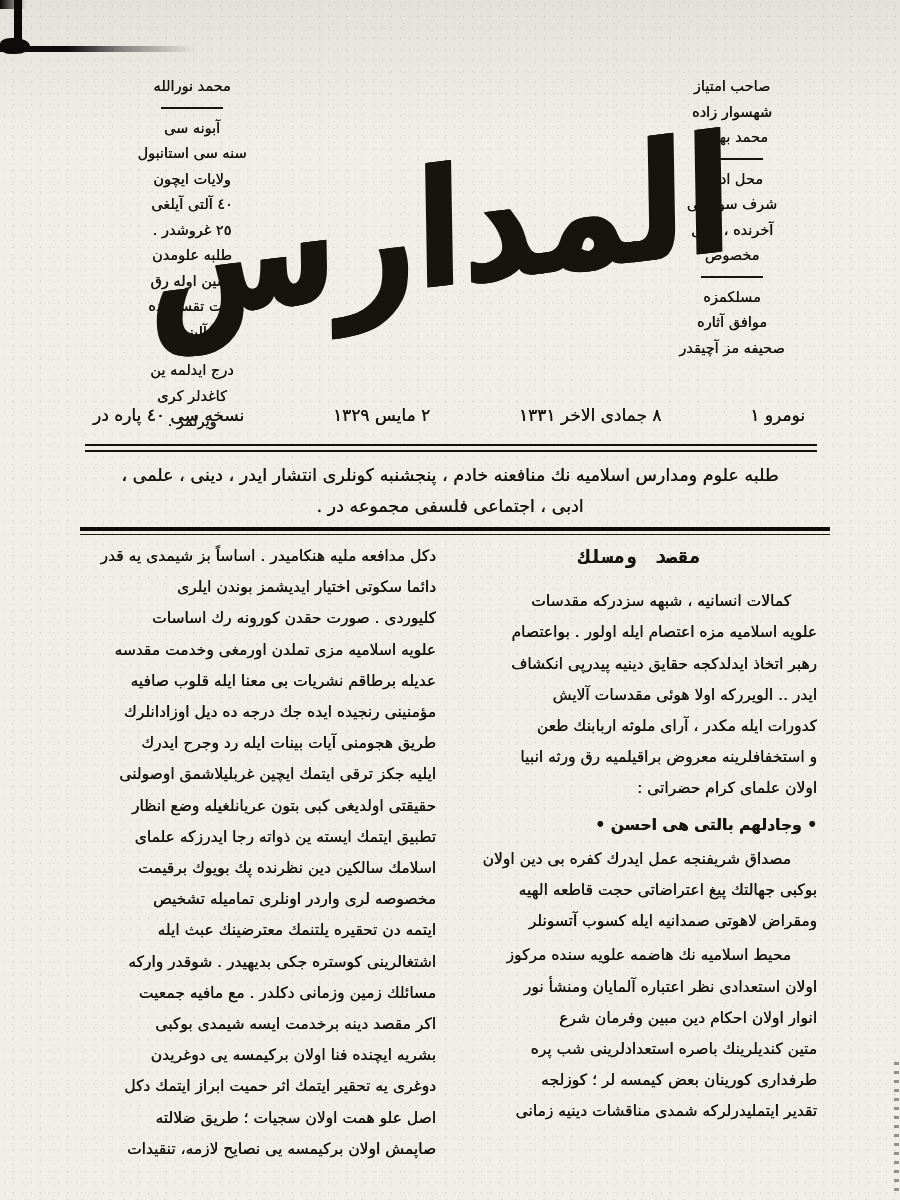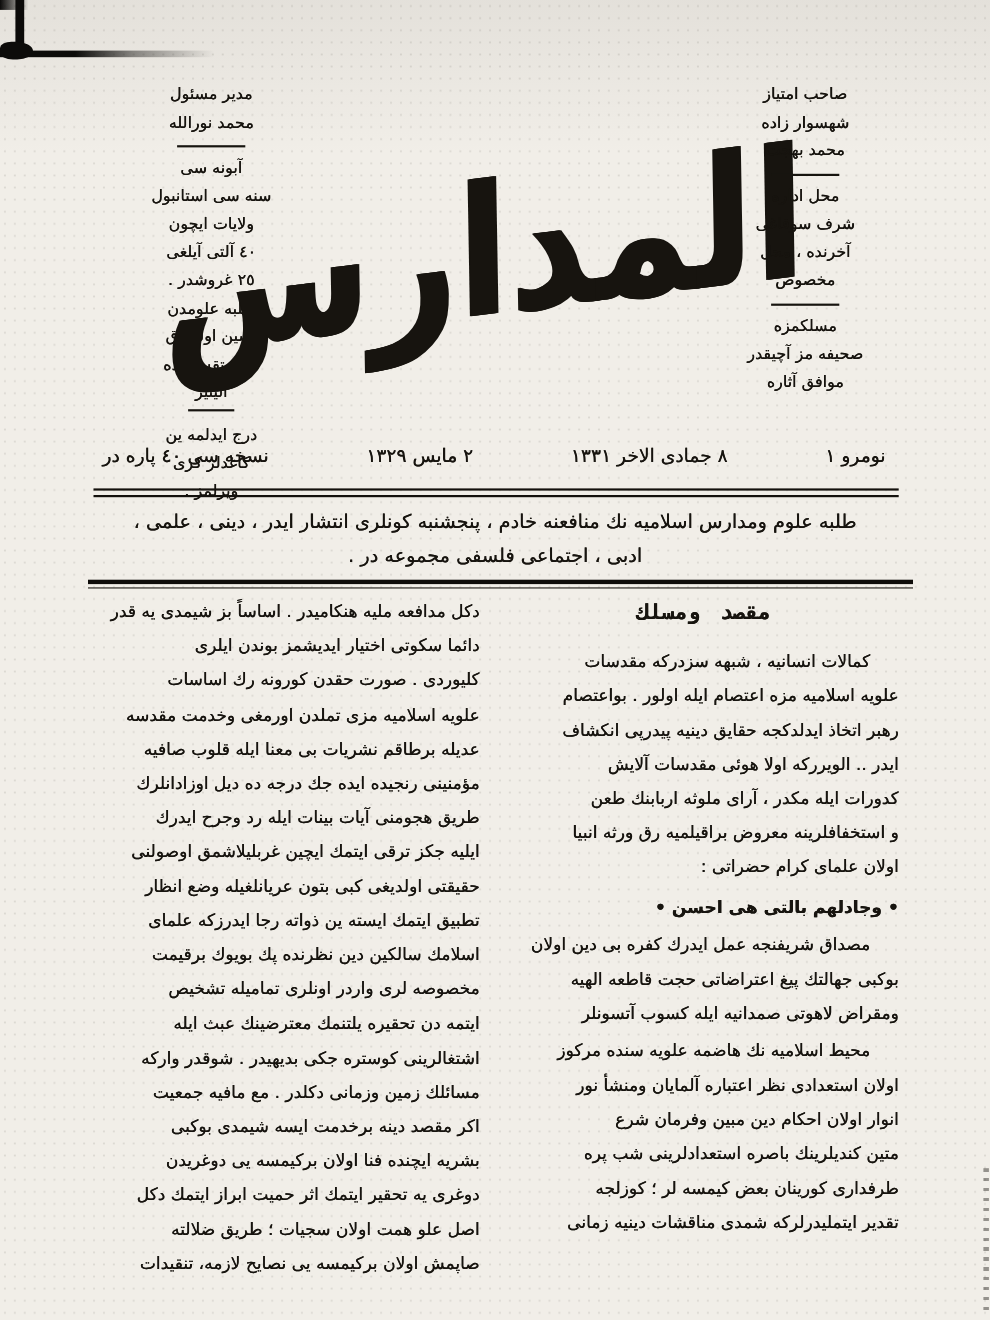--- a/index.html
+++ b/index.html
@@ -81,7 +81,6 @@
 
     <div class="info-col info-left">
       <div>
-          <div class="info-line">مدير مسئول</div>
           <div class="info-line">محمد نورالله</div>
         </div>
       <div class="short-rule"></div>

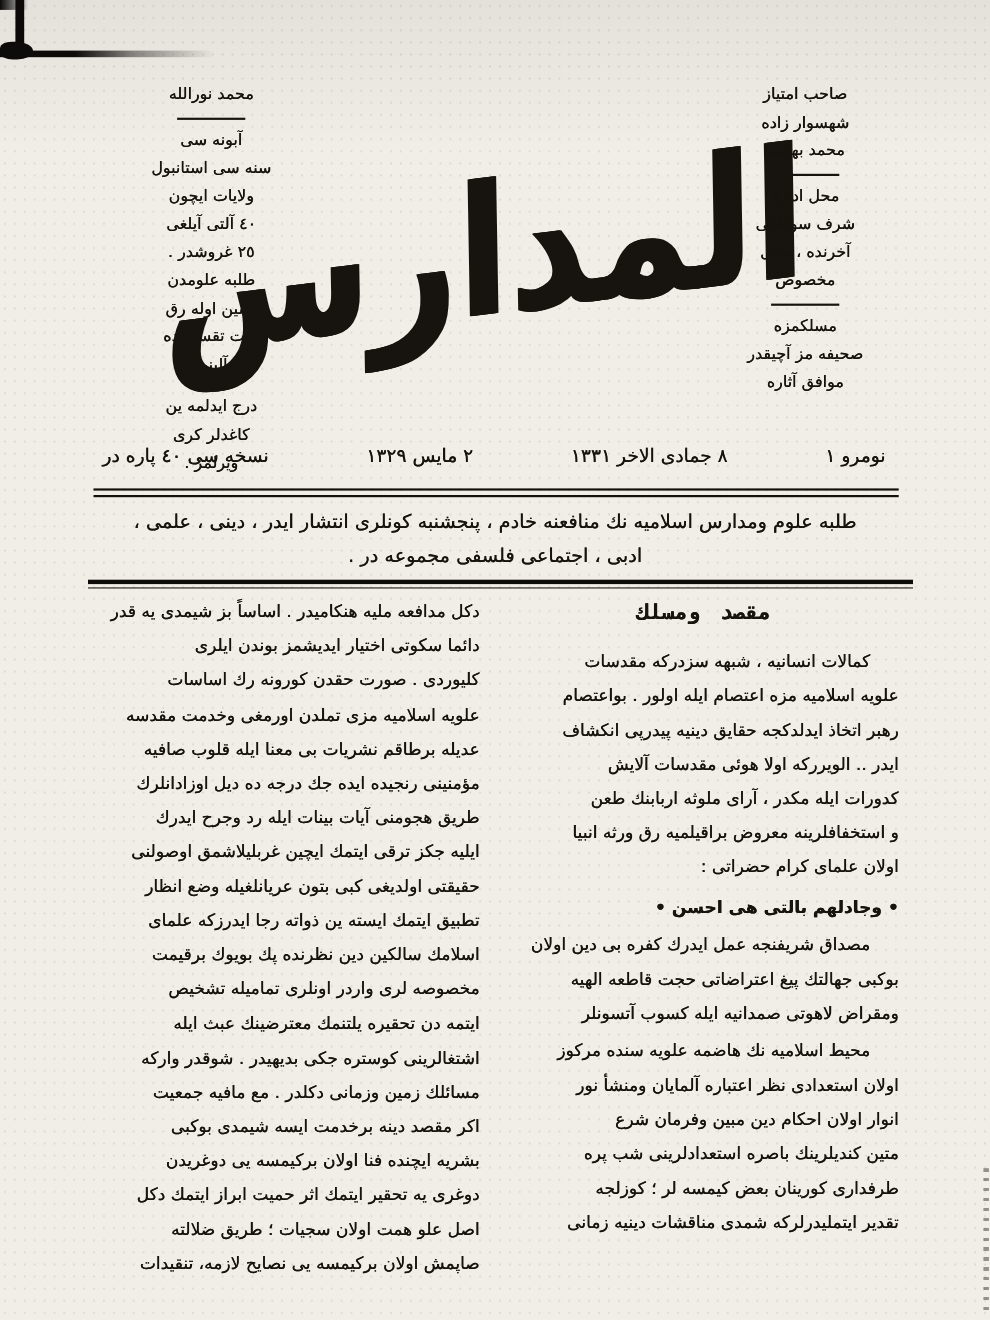--- a/index.html
+++ b/index.html
@@ -123,8 +123,8 @@
       <div class="short-rule"></div>
       <div>
           <div class="info-line">مسلكمزه</div>
+          <div class="info-line">موافق آثاره</div>
           <div class="info-line">صحيفه مز آچيقدر</div>
-          <div class="info-line">موافق آثاره</div>
         </div>
     </div>
 

